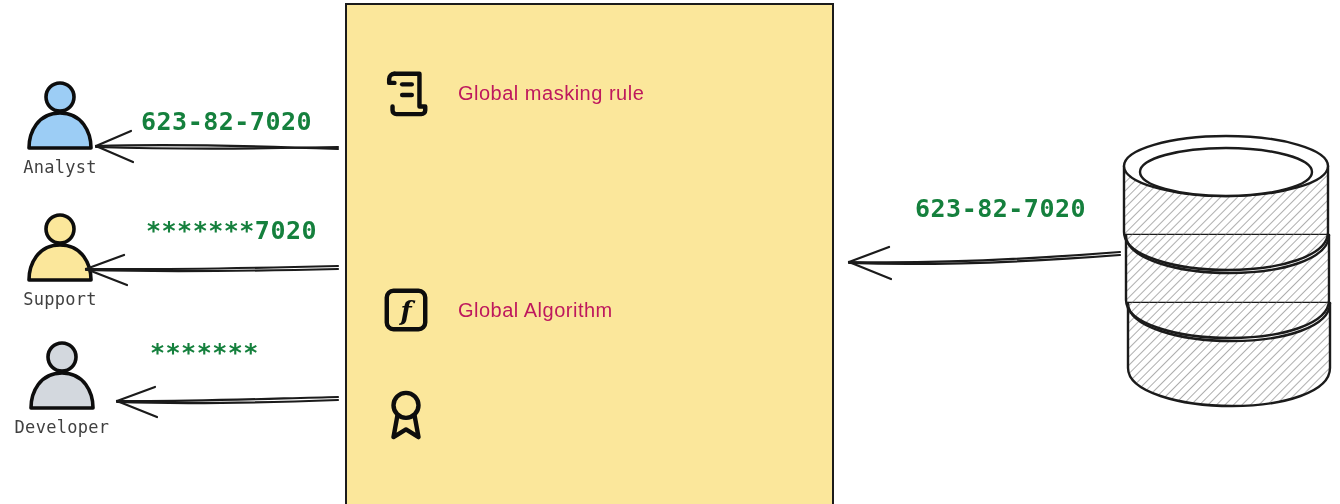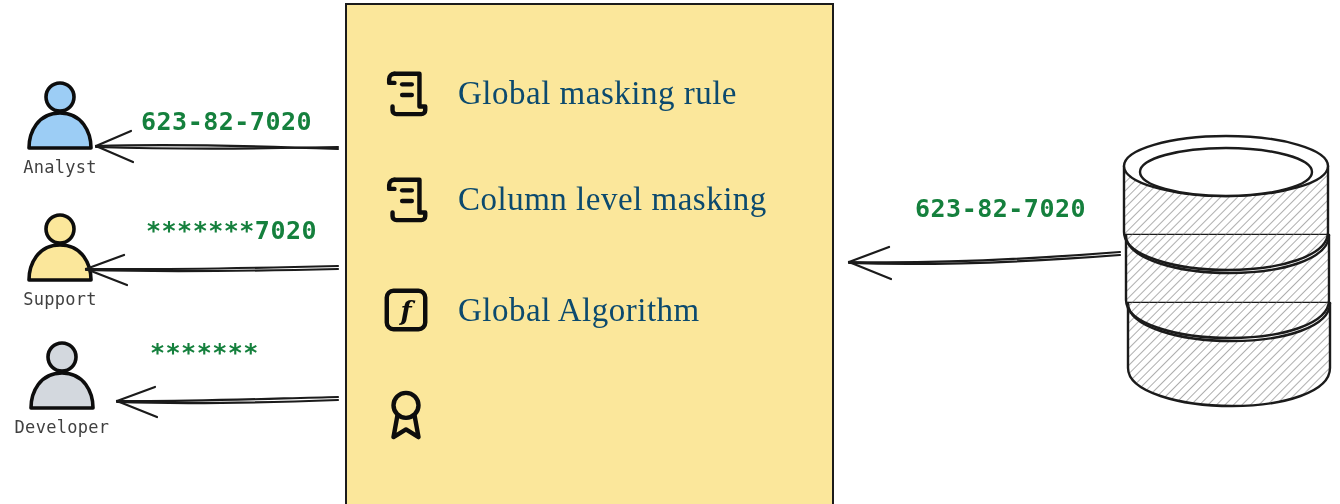--- a/index.html
+++ b/index.html
@@ -44,10 +44,10 @@
     flex: 0 0 auto;
   }
   .policy-label {
-    font-family: Liberation Serif, serif;
-    font-size: 33px;
+    font-family: Liberation Sans, sans-serif;
+    font-size: 20px;
     letter-spacing: 0.5px;
-    color: #0c4a6e;
+    color: #be185d;
     white-space: nowrap;
   }
   .row0 { top: 62px; }

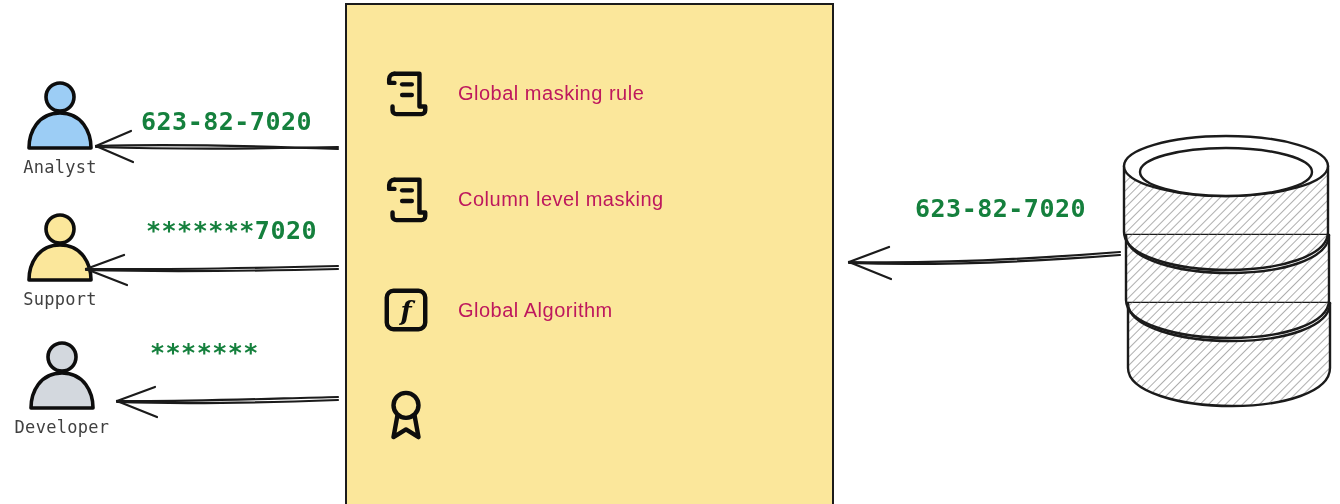--- a/index.html
+++ b/index.html
@@ -121,19 +121,6 @@
       <span class="policy-label">Global masking rule</span>
     </div>
 
-    <div class="policy-row row1">
-      <span class="icon-wrap">
-        <svg width="50" height="50" viewBox="0 0 52 52">
-          <g fill="none" stroke="#0d0d0d" stroke-width="4.6" stroke-linecap="round" stroke-linejoin="round">
-            <path d="M14 6 h26 v34 h6 v4 a4 4 0 0 1 -4 4 H16 a4 4 0 0 1 -4 -4 V40"></path>
-            <path d="M14 6 a5.5 5.5 0 0 0 -5.5 5.5 v4 H14"></path>
-            <path d="M22 17 h10"></path>
-            <path d="M22 28 h10"></path>
-          </g>
-        </svg>
-      </span>
-      <span class="policy-label">Column level masking</span>
-    </div>
 
     <div class="policy-row row2">
       <span class="icon-wrap">

